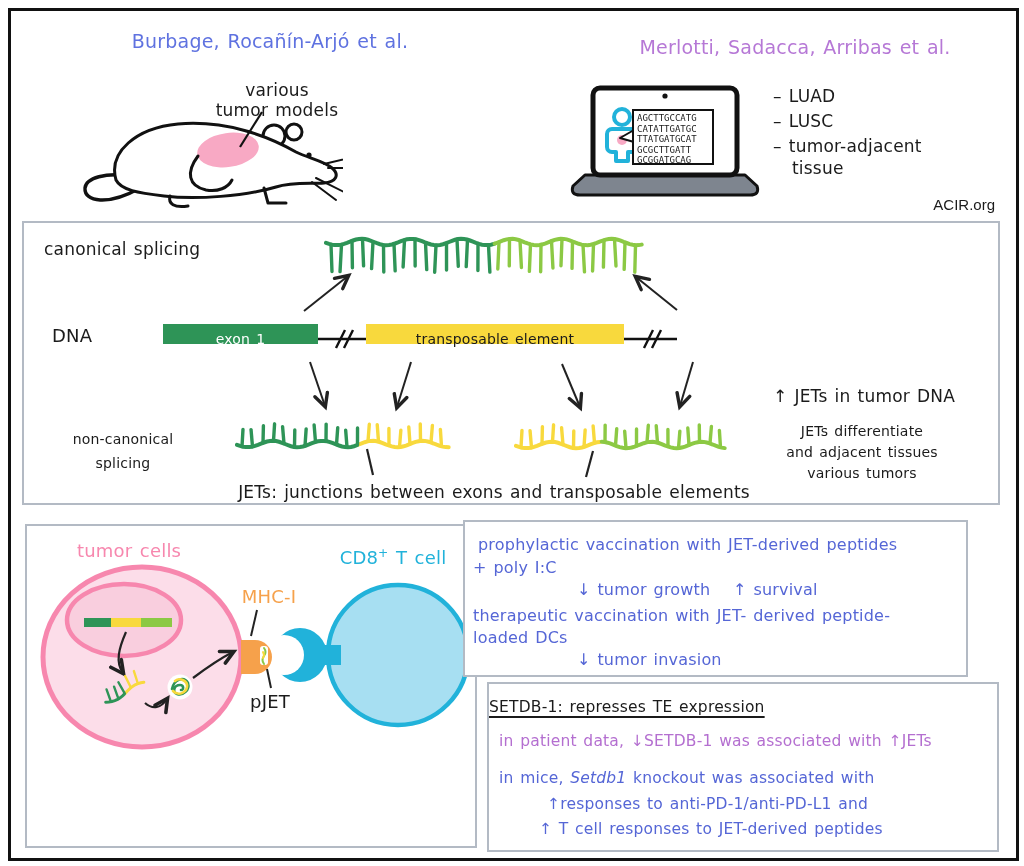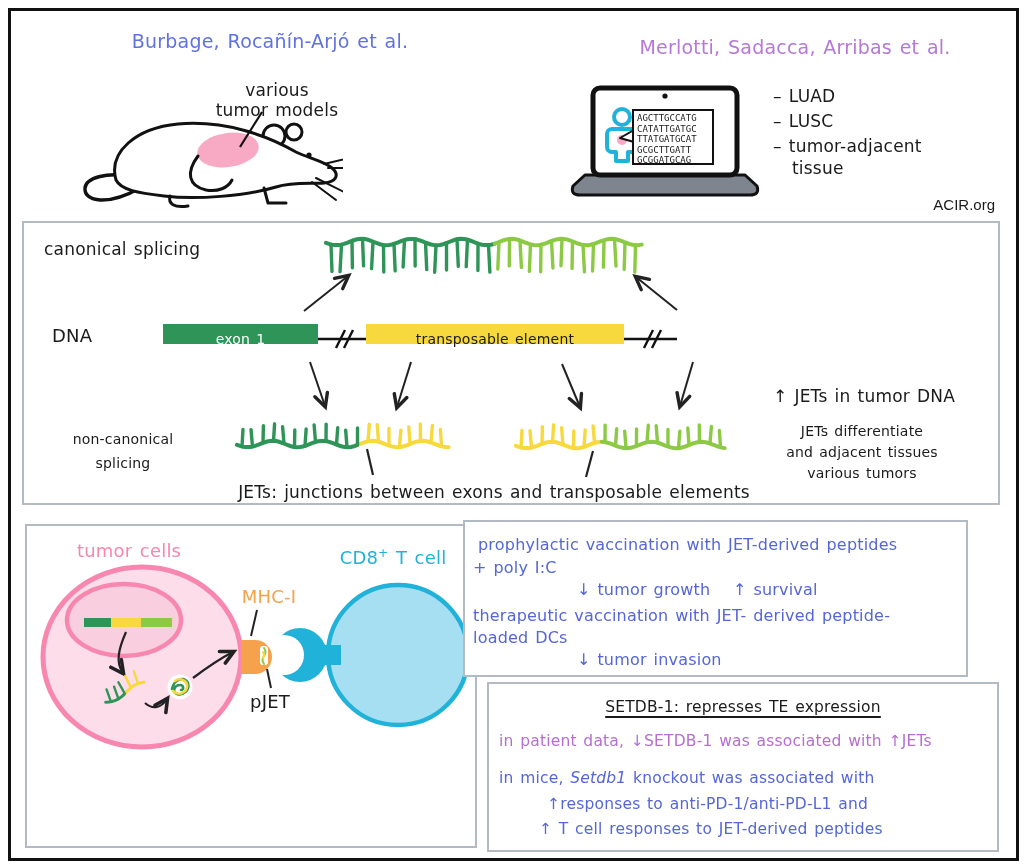--- a/index.html
+++ b/index.html
@@ -40,7 +40,7 @@
   #vax-panel div{position:absolute;font-size:16px;white-space:nowrap;}
   #setdb-panel{left:487px;top:682px;width:512px;height:170px;}
   #setdb-panel div{position:absolute;font-size:15.5px;white-space:nowrap;}
-  #setdb-title{left:0;top:14px;width:508px;text-align:center;font-size:17px;color:#1b1b1b;
+  #setdb-title{left:0;top:14px;width:508px;text-align:left;font-size:17px;color:#1b1b1b;
                text-decoration:underline;text-decoration-thickness:2px;text-underline-offset:4px;}
   .purple-t{color:var(--body-purple);}
   .blue-t{color:var(--body-blue);}

